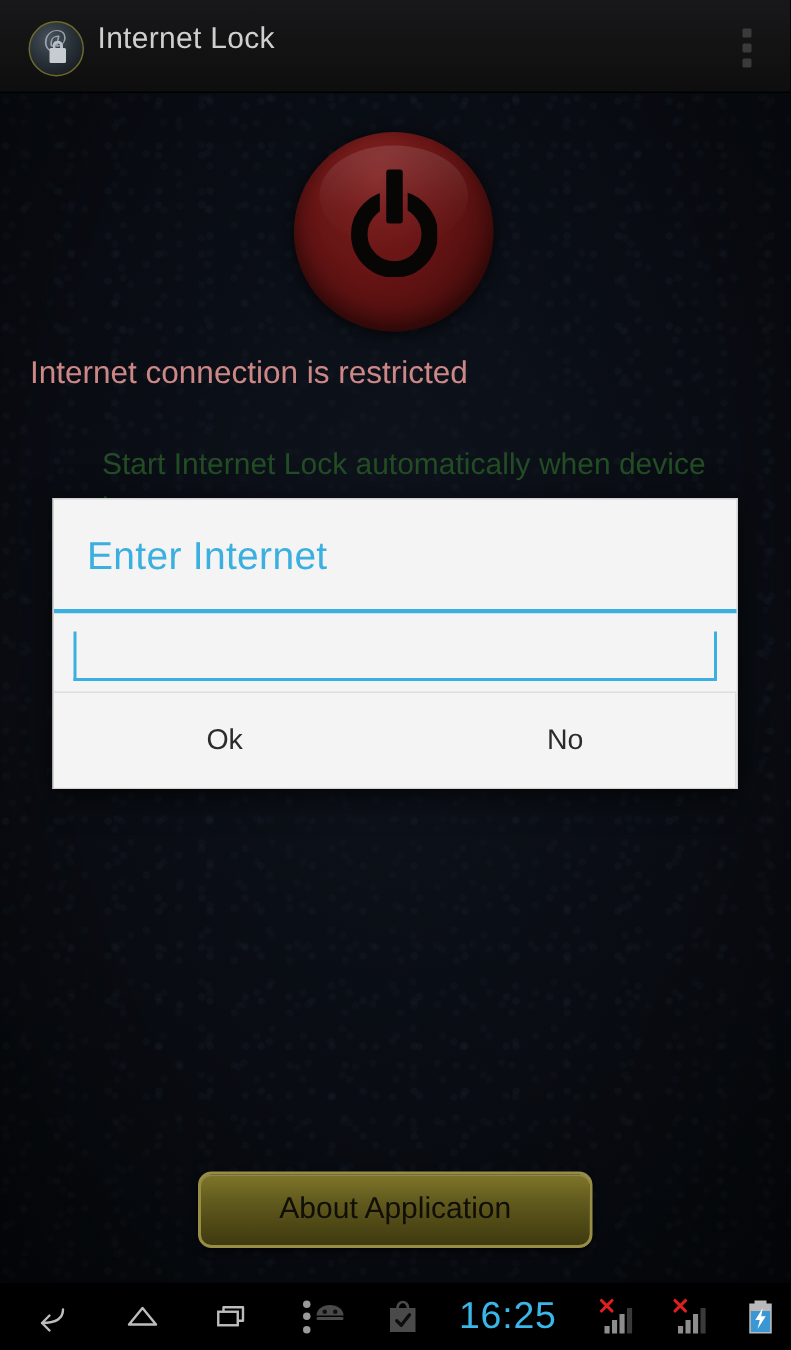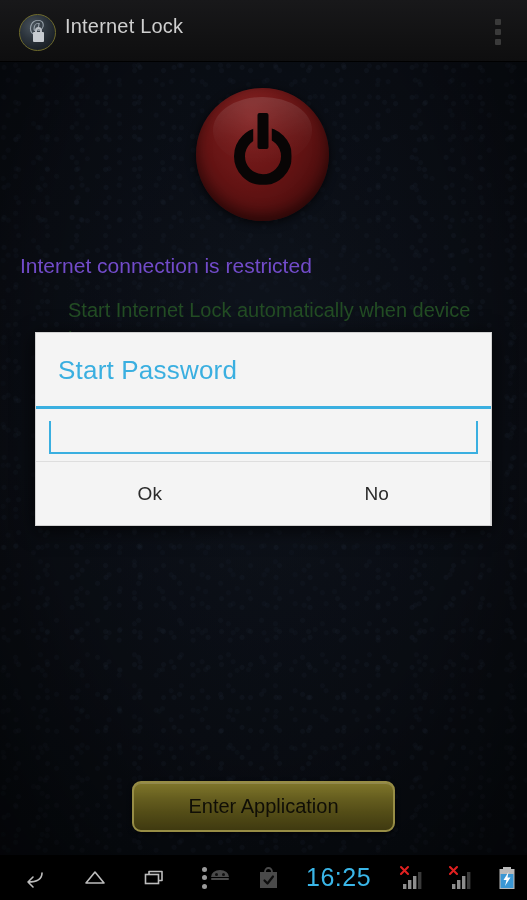--- a/index.html
+++ b/index.html
@@ -159,9 +159,9 @@
   
   .status-text {
     position: absolute;
-    left: 20px; top: 254px;
+    left: 20px; top: 237px;
     font-size: 21px;
-    color: #8b5cf6;
+    color: #fca5a5;
   }
   .boot-text {
     position: absolute;

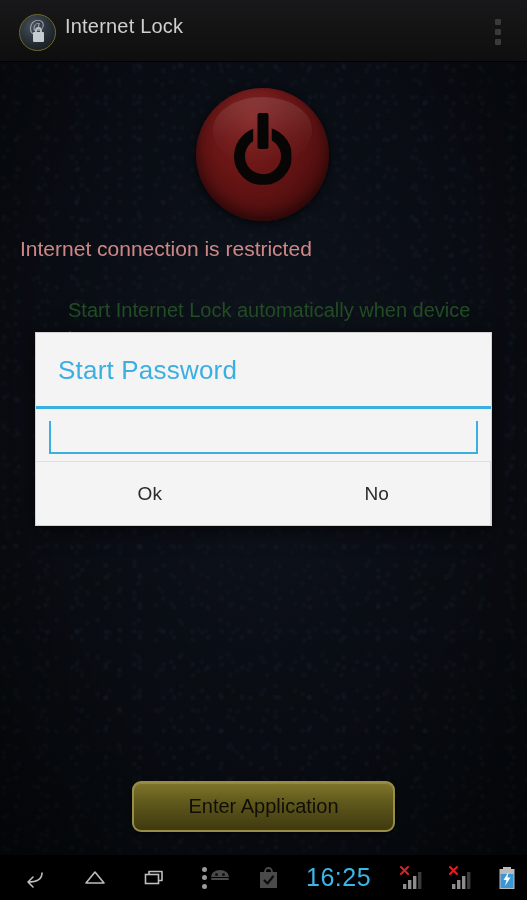--- a/index.html
+++ b/index.html
@@ -342,7 +342,7 @@
 
   <div class="dialog">
     <div class="dlg-titlewrap">
-      <div class="dlg-title">Start Password</div>
+      <div class="dlg-title">Enter Internet</div>
     </div>
     <div class="dlg-divider"></div>
     <div class="dlg-inputwrap">

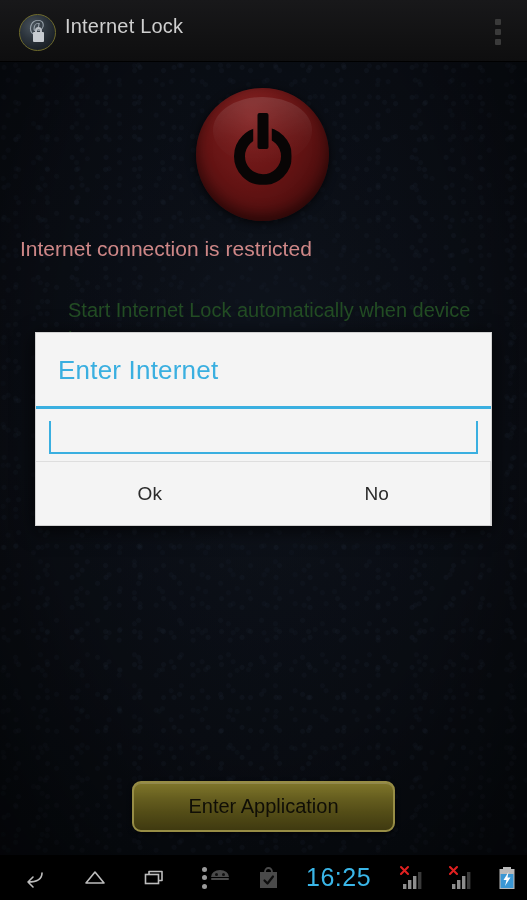--- a/index.html
+++ b/index.html
@@ -336,7 +336,7 @@
   <div class="status-text">Internet connection is restricted</div>
   <div class="boot-text">Start Internet Lock automatically when device boots</div>
 
-  <div class="about-btn">Enter Application</div>
+  <div class="about-btn">About Application</div>
 
   <div class="scrim"></div>
 

